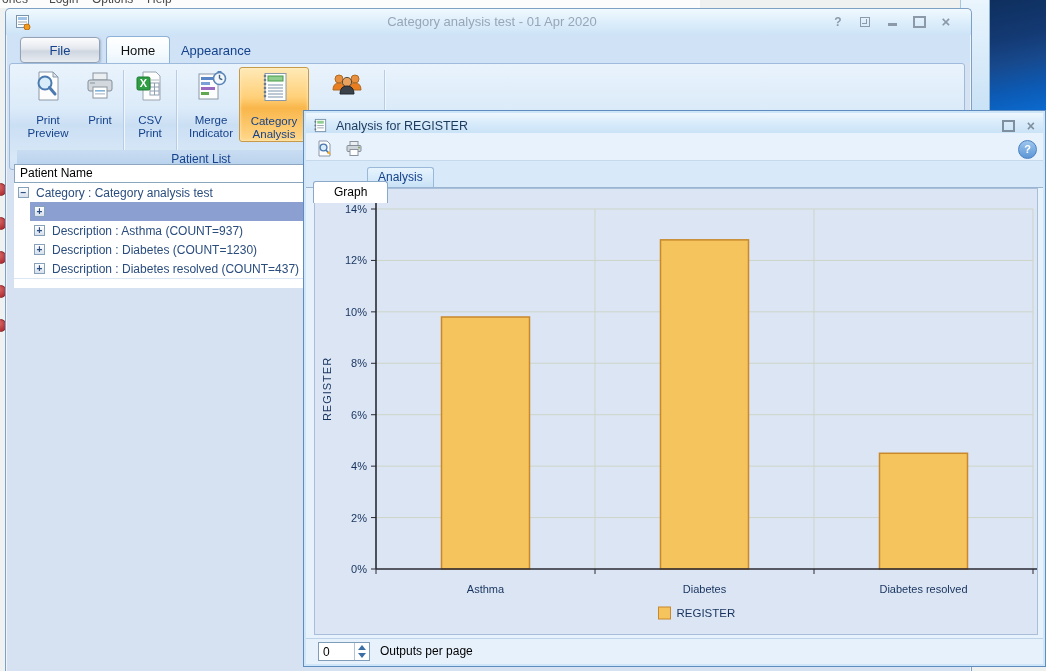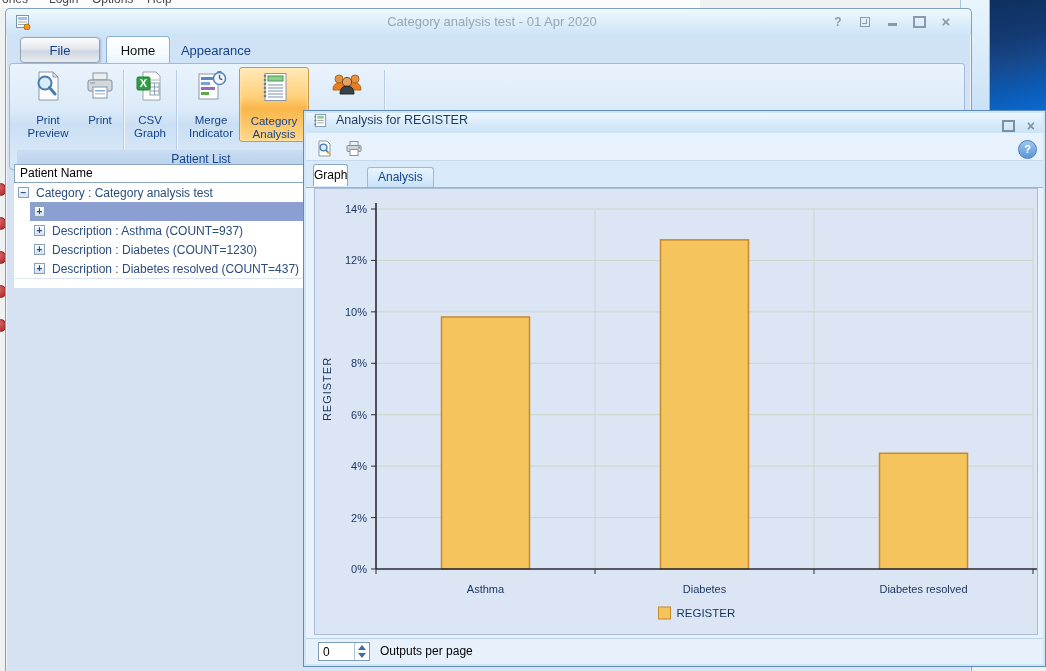--- a/index.html
+++ b/index.html
@@ -194,7 +194,7 @@
         <rect x="3" y="7" width="13" height="13" rx="1.5" fill="#2f9e45" stroke="#1c7a30"></rect>
         <text x="9.5" y="17" text-anchor="middle" font-size="11" font-weight="bold" fill="#fff">X</text>
       </svg>
-      <div class="rlabel">CSV Graph</div>
+      <div class="rlabel">CSV Print</div>
     </div>
     <div class="rsep" style="left:166px"></div>
 

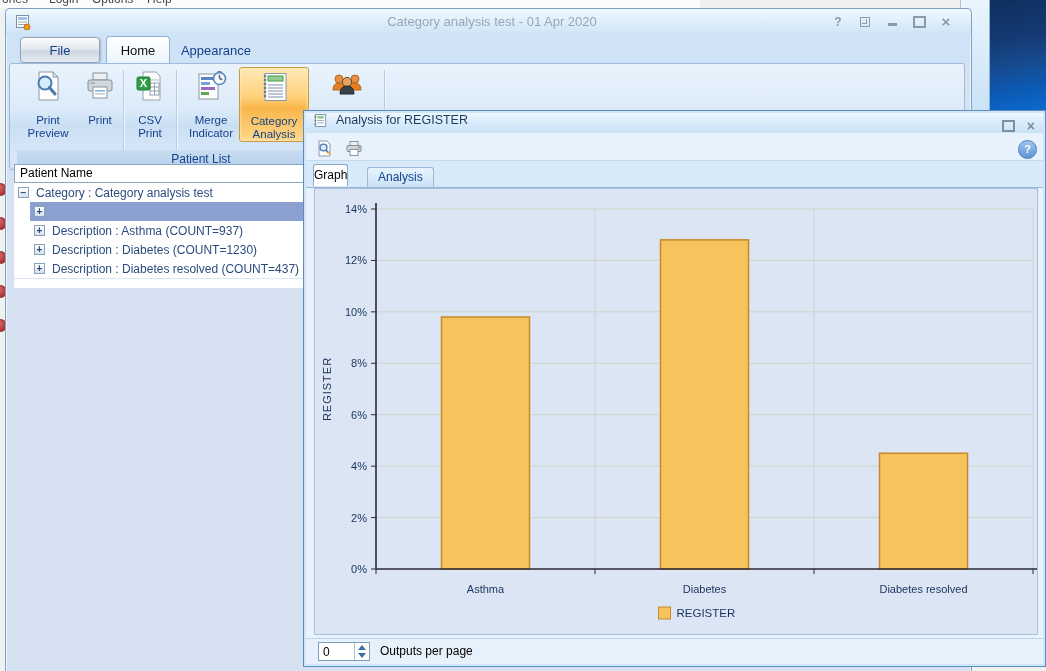--- a/index.html
+++ b/index.html
@@ -79,7 +79,7 @@
   #child-window{left:303px;top:110px;width:743px;height:557px;background:#e7f2fc;
     border:1px solid #5e8cbe;box-shadow:inset 0 0 0 2px #cfe6f8;box-sizing:border-box;}
   #child-titlebar{left:2px;top:2px;right:2px;height:20px;
-    background:linear-gradient(#eef7fe,#d6eafa 55%,#cbe3f7);display:flex;align-items:flex-start;}
+    background:linear-gradient(#eef7fe,#d6eafa 55%,#cbe3f7);display:flex;align-items:flex-end;}
   #child-title{margin-left:8px;font-size:12.5px;color:#1c3a5e;}
   #child-controls{position:absolute;right:8px;top:5px;display:flex;gap:12px;align-items:center;color:#7e8f9f;}
   #child-toolbar{left:2px;top:26px;right:2px;height:24px;background:#e7f2fc;border-bottom:1px solid #c4d9ec;

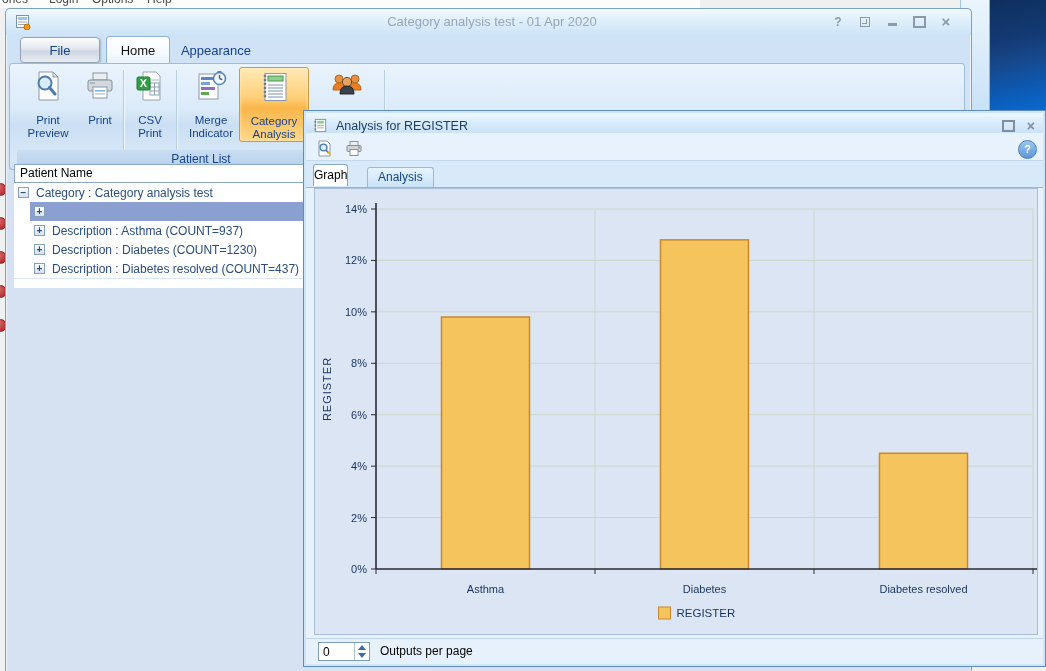--- a/index.html
+++ b/index.html
@@ -88,7 +88,7 @@
     background:linear-gradient(#9cc6ee,#5d96d6);border:1px solid #4a7fc0;color:#fff;
     font-size:11px;font-weight:bold;text-align:center;line-height:16px;}
   #child-tabrow{left:2px;top:50px;right:2px;height:27px;background:#d8e9f9;border-bottom:1px solid #9ab5d2;box-sizing:border-box;}
-  #tab-graph{position:absolute;left:7px;top:3px;padding:3px 0 4px;background:#fff;
+  #tab-graph{position:absolute;left:7px;top:20px;padding:3px 20px 4px;background:#fff;
     border:1px solid #8aa8c8;border-bottom:none;border-radius:3px 3px 0 0;font-size:12px;color:#000;z-index:2;}
   #tab-analysis{position:absolute;left:61px;top:6px;padding:2px 10px 3px;
     background:linear-gradient(#e7f4fe,#c9e2f6);border:1px solid #9ab8d8;border-bottom:none;

